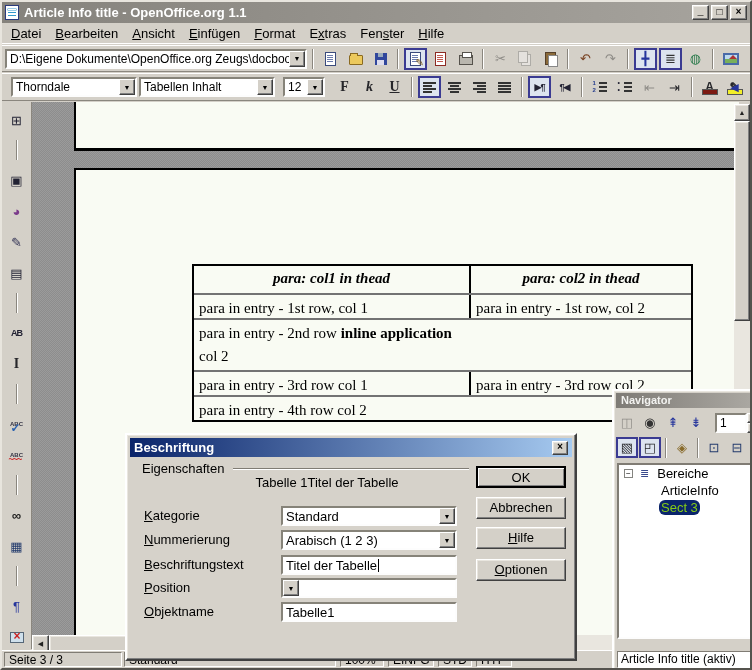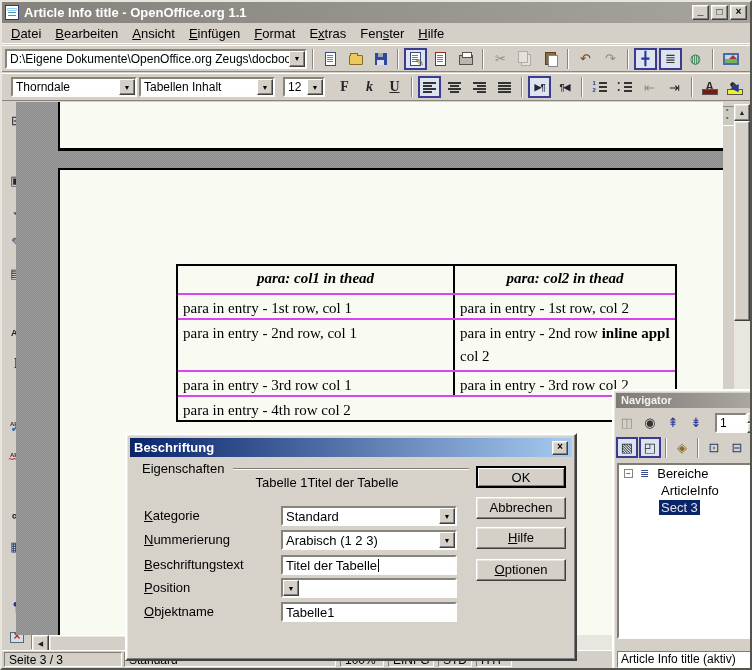--- a/index.html
+++ b/index.html
@@ -111,7 +111,7 @@
   .rmark{position:absolute;left:392px;top:5px;width:0;height:0;border-left:6px solid transparent;border-right:6px solid transparent;border-bottom:9px solid #9a968e;}
   .rline{position:absolute;left:404px;top:0;width:2px;height:100%;background:#8a8680;}
   
-  .docview{position:absolute;left:14px;top:100px;width:707px;height:533px;overflow:hidden;
+  .docview{position:absolute;left:30px;top:100px;width:707px;height:533px;overflow:hidden;
     background-image:linear-gradient(45deg,#8d8d8d 25%,transparent 25%,transparent 75%,#8d8d8d 75%),
       linear-gradient(45deg,#8d8d8d 25%,#9b9b9b 25%,#9b9b9b 75%,#8d8d8d 75%);
     background-size:2px 2px;background-position:0 0,1px 1px;}

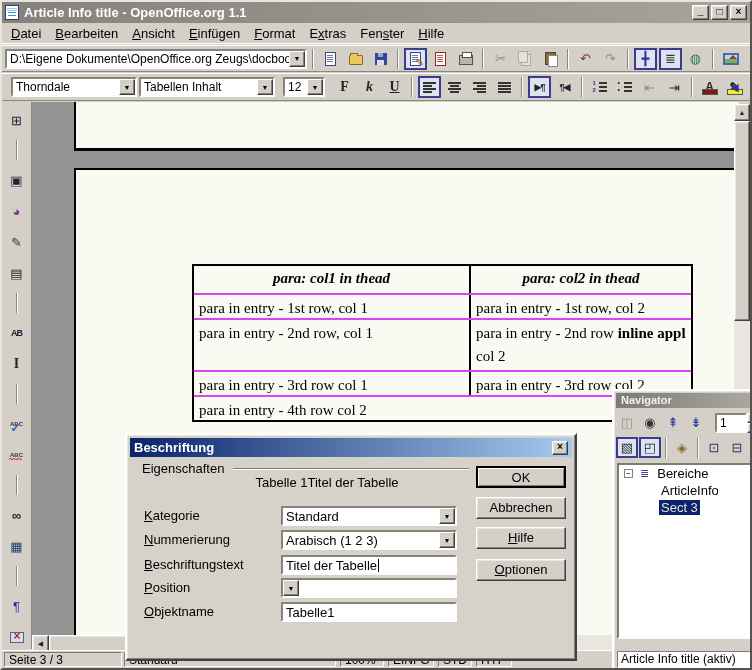--- a/index.html
+++ b/index.html
@@ -119,7 +119,7 @@
   .page3{position:absolute;left:42px;top:66px;right:0;bottom:0;background:#f9fbf3;border-top:2px solid #000;border-left:2px solid #000;}
   .dtable{position:absolute;left:116px;top:94px;width:501px;border:2px solid #000;background:#f9fbf3;
     font-family:"Liberation Serif",serif;font-size:15px;}
-  .trow{display:flex;border-top:2px solid #d946ef;}
+  .trow{display:flex;border-top:2px solid #737373;}
   .trow:first-child{border-top:none;}
   .tcell{padding:2px 5px;overflow:hidden;}
   .tcell.c1{width:277px;border-right:2px solid #000;flex:none;}

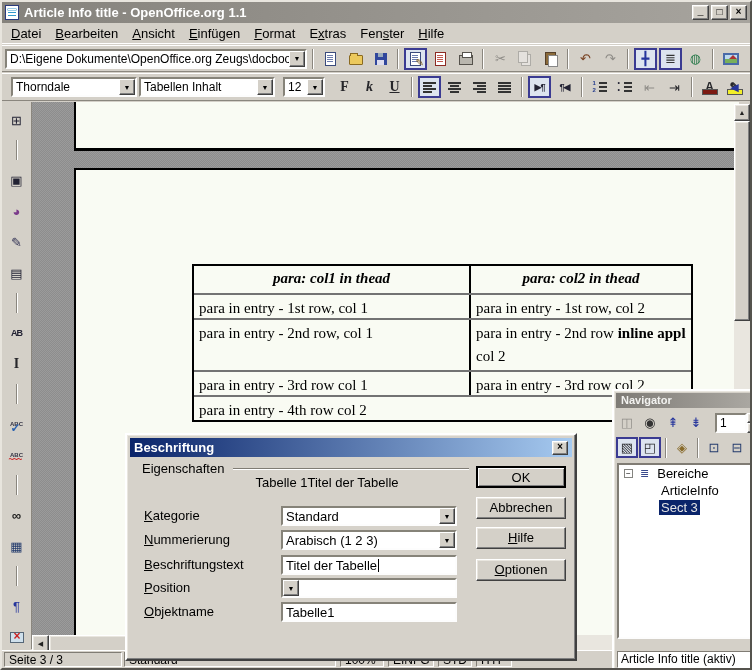--- a/index.html
+++ b/index.html
@@ -432,9 +432,6 @@
             </div>
           </div>
           <div class="trow" style="height: 52px;">
-            <div class="tcell c1">
-              <div class="cline"><span>para in entry - 2nd row, col 1</span></div>
-            </div>
             <div class="tcell c2">
               <div class="cline"><span>para in entry - 2nd row </span><b>inline application</b></div>
               <div class="cline"><span>col 2</span></div>

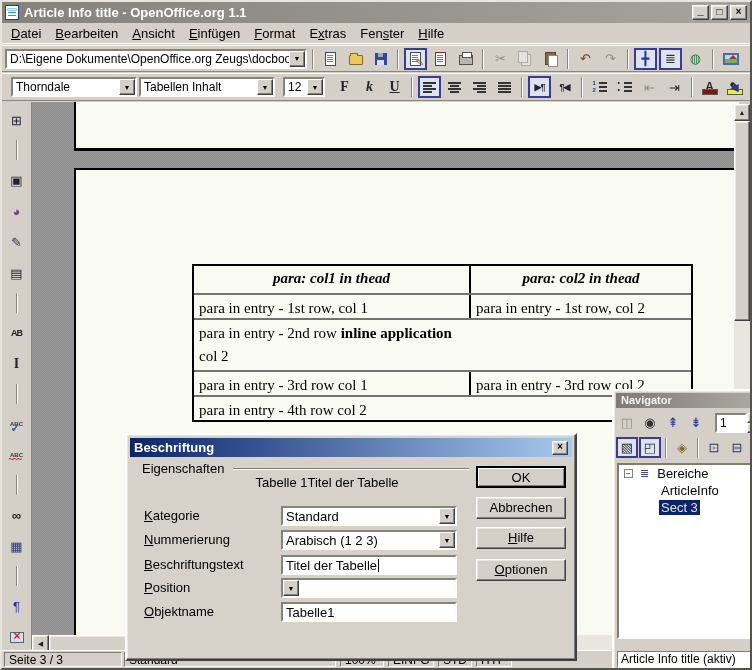--- a/index.html
+++ b/index.html
@@ -152,7 +152,7 @@
     border:2px solid;border-color:#807c74 #fdfdfd #fdfdfd #807c74;font-size:13px;overflow:hidden;}
   .titem{display:flex;align-items:center;height:17px;white-space:nowrap;}
   .titem .lbl{padding:0 2px;}
-  .titem.sel .lbl{background:#0a246a;color:#e5e5e5;}
+  .titem.sel .lbl{background:#0a246a;color:#84cc16;border-radius:6px;}
   .expbox{width:9px;height:9px;border:1px solid #848480;background:#fff;font-size:8px;line-height:7px;text-align:center;
     margin:0 7px 0 5px;flex:none;font-family:"Liberation Mono",monospace;}
   .secicon{color:#3a4a8c;font-size:11px;margin-right:6px;}

